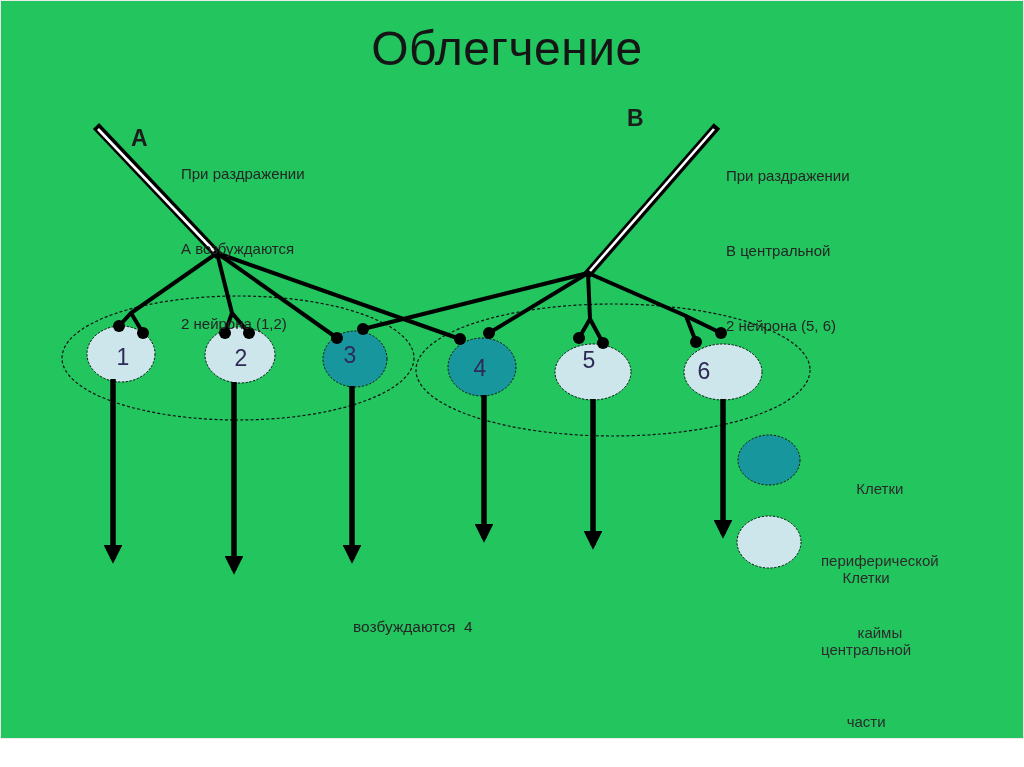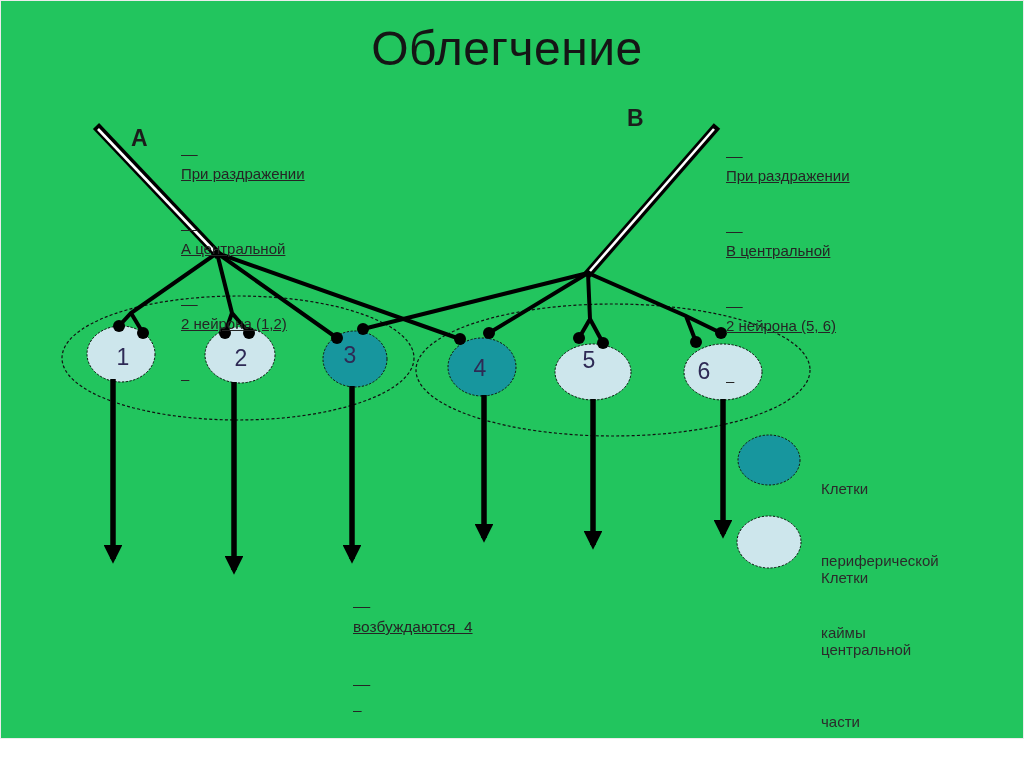--- a/index.html
+++ b/index.html
@@ -25,7 +25,6 @@
   .note{
     position:absolute;font-size:15px;line-height:25px;color:#252525;
     white-space:pre;
-    text-decoration:underline;
   }
   .note-ab{line-height:26px;font-size:15.5px;}
   .legend-text{

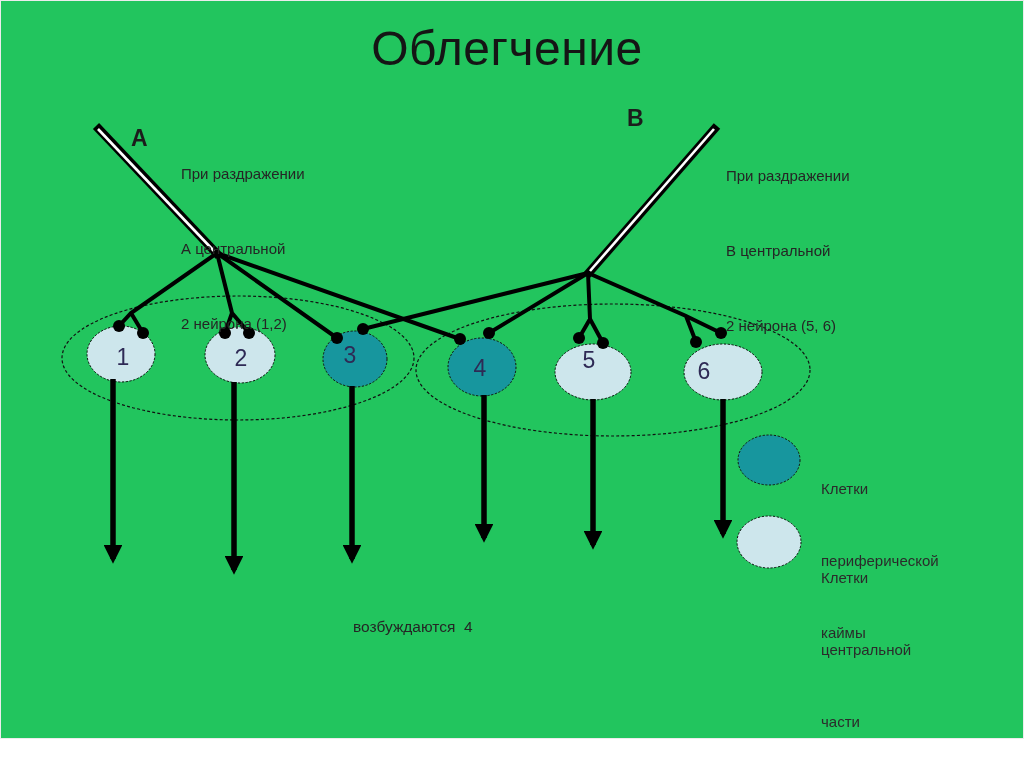--- a/index.html
+++ b/index.html
@@ -131,7 +131,7 @@
 
   <div class="note" style="left:180px;top:110px;">
     <div>При раздражении</div>
-    <div>А центральной</div>
+    <div>А возбуждаются</div>
     <div>2 нейрона (1,2)</div>
   </div>
 

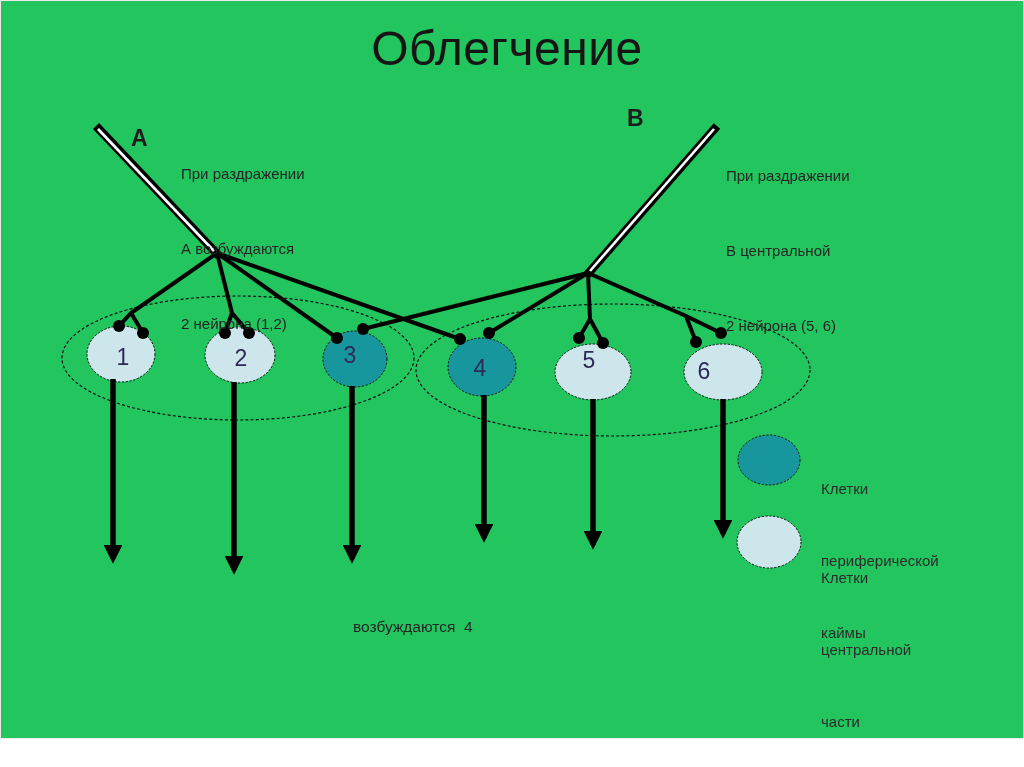--- a/index.html
+++ b/index.html
@@ -30,6 +30,7 @@
   .legend-text{
     position:absolute;font-size:15px;line-height:24px;color:#2b2b2b;
     white-space:pre;
+    text-align:center;
   }
   .formula{
     position:absolute;left:415px;top:682px;

